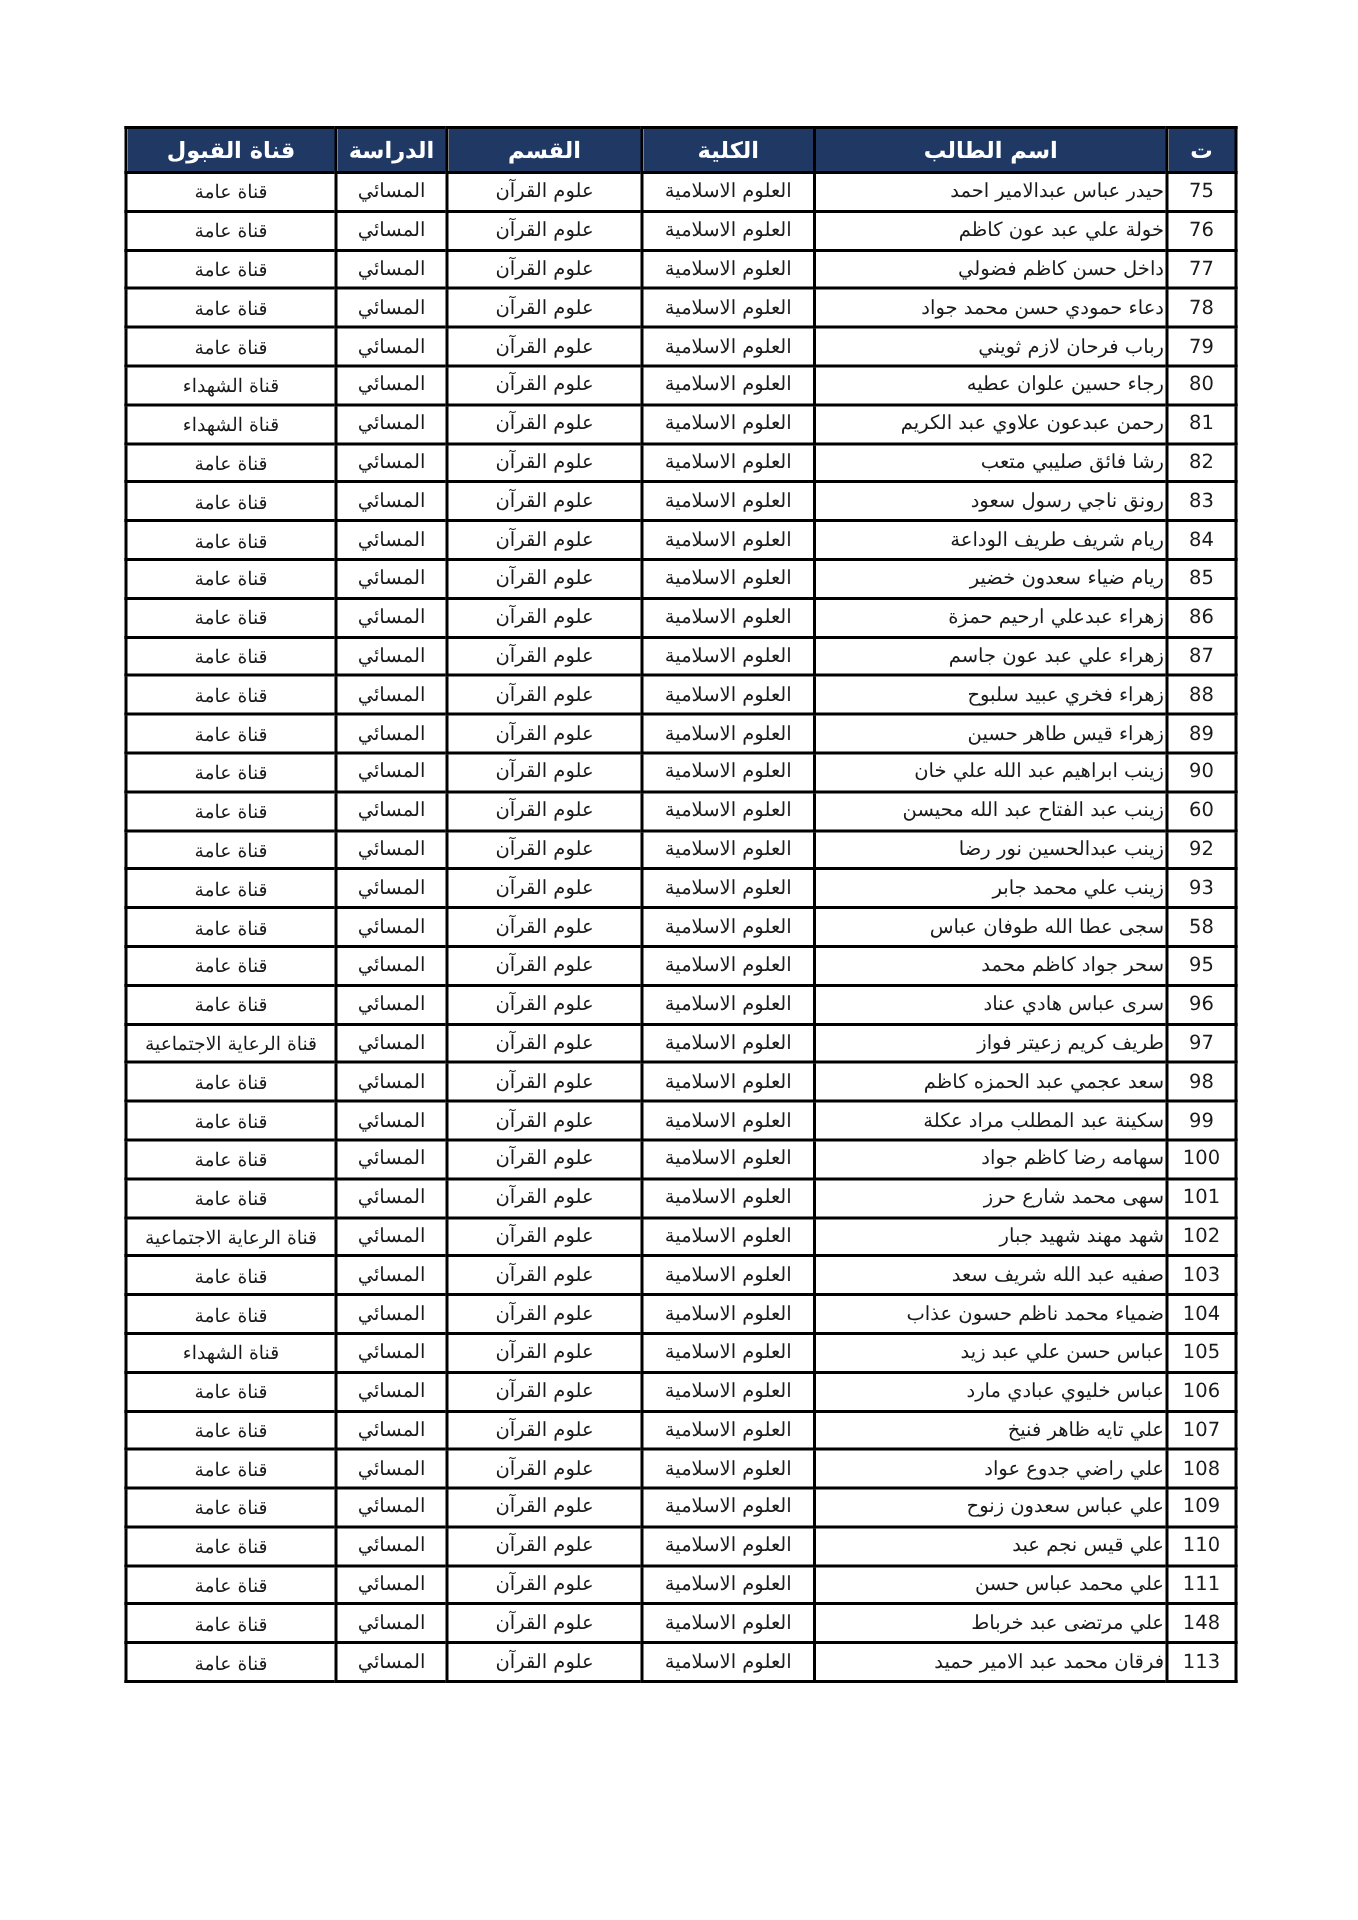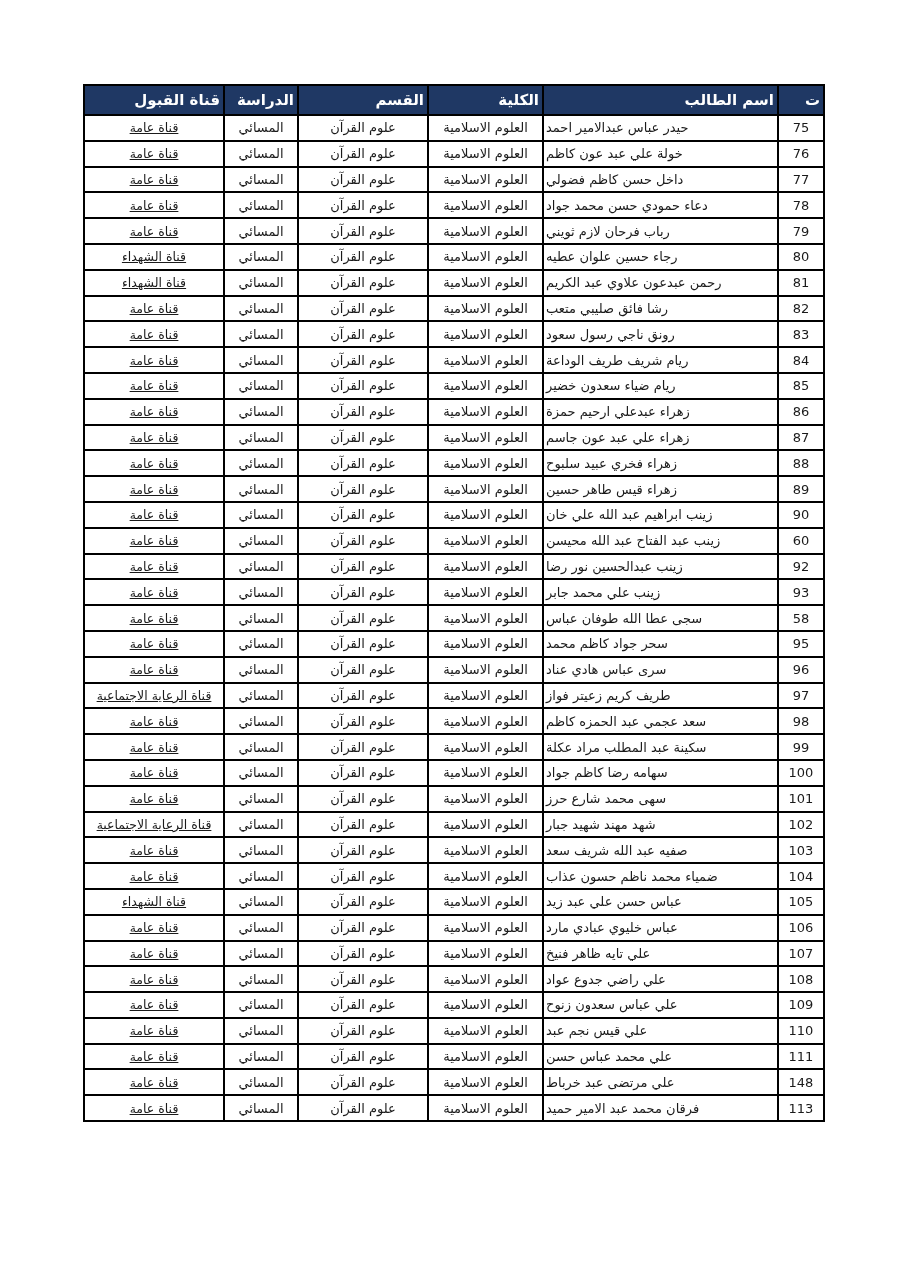--- a/index.html
+++ b/index.html
@@ -36,7 +36,7 @@
     font-weight: bold;
     font-size: 15px;
     height: 30px;
-    text-align: right;
+    text-align: center;
     padding: 0 3px;
     margin-top: 10px;
   }

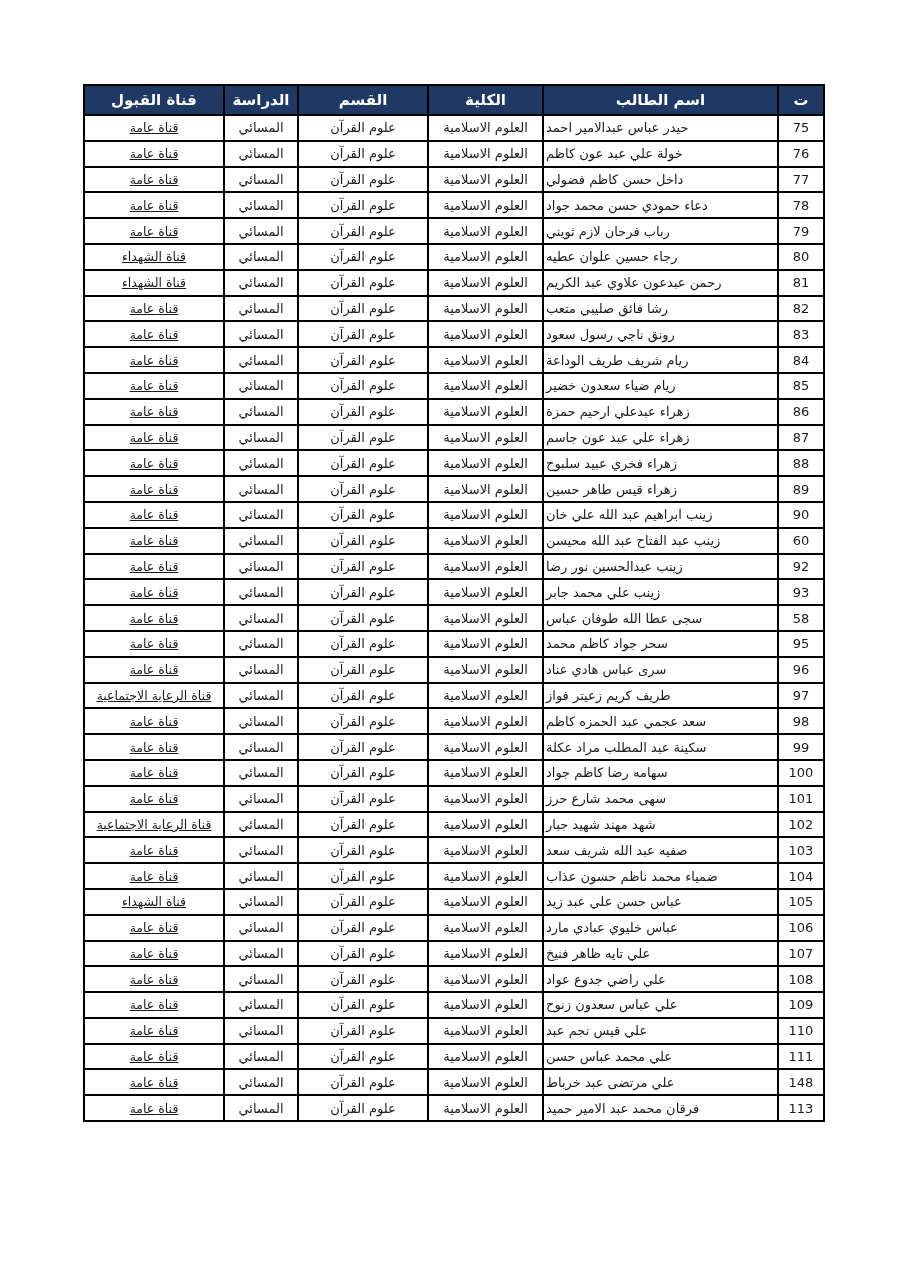--- a/index.html
+++ b/index.html
@@ -54,7 +54,6 @@
   }
   table.admissions td.c-channel {
     font-size: 12.5px;
-    text-decoration: underline;
   }
   col.w-serial  { width: 46px; }
   col.w-name    { width: 235px; }

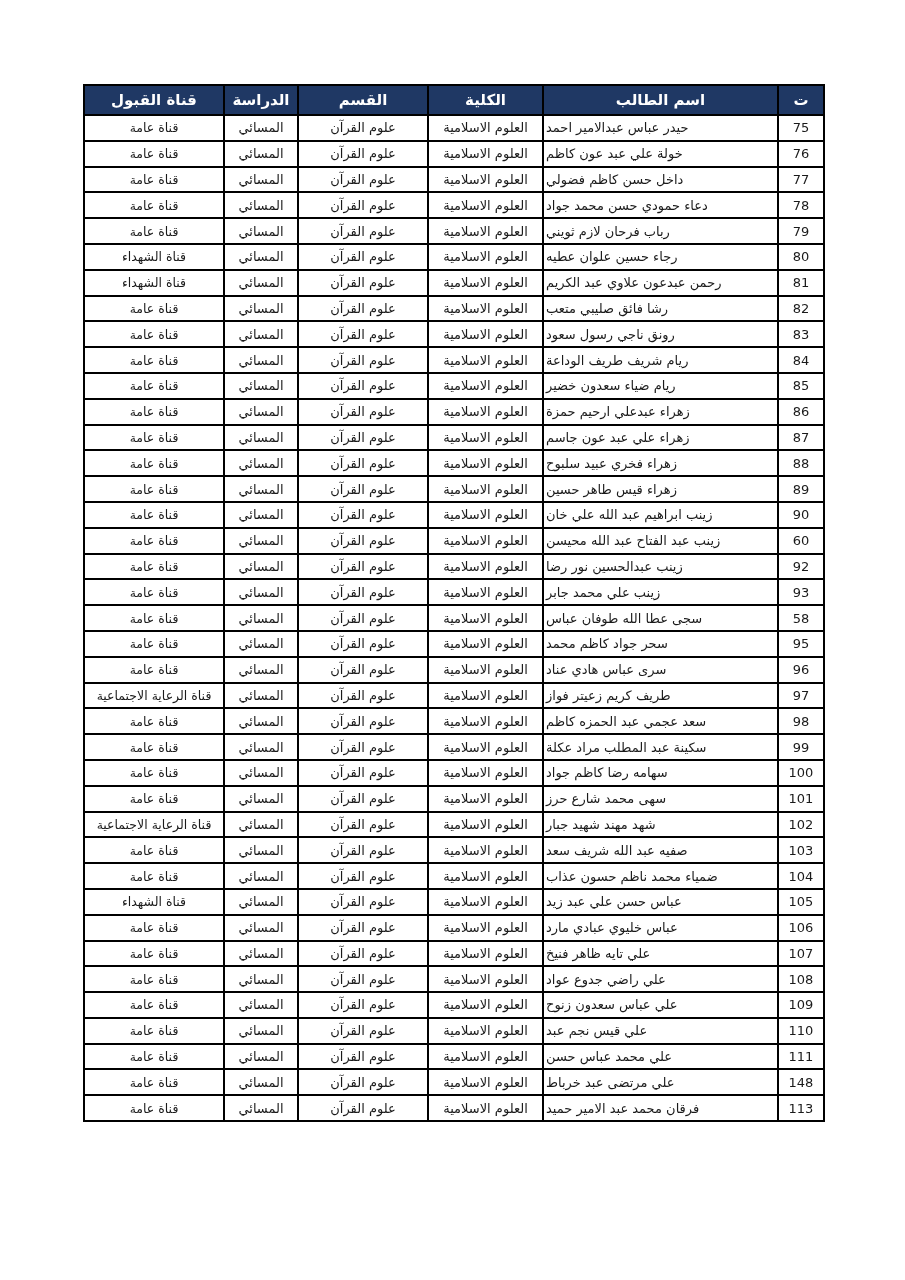--- a/index.html
+++ b/index.html
@@ -49,7 +49,7 @@
     background: #ffffff;
   }
   table.admissions td.c-name {
-    text-align: left;
+    text-align: right;
     padding-right: 1px;
   }
   table.admissions td.c-channel {

